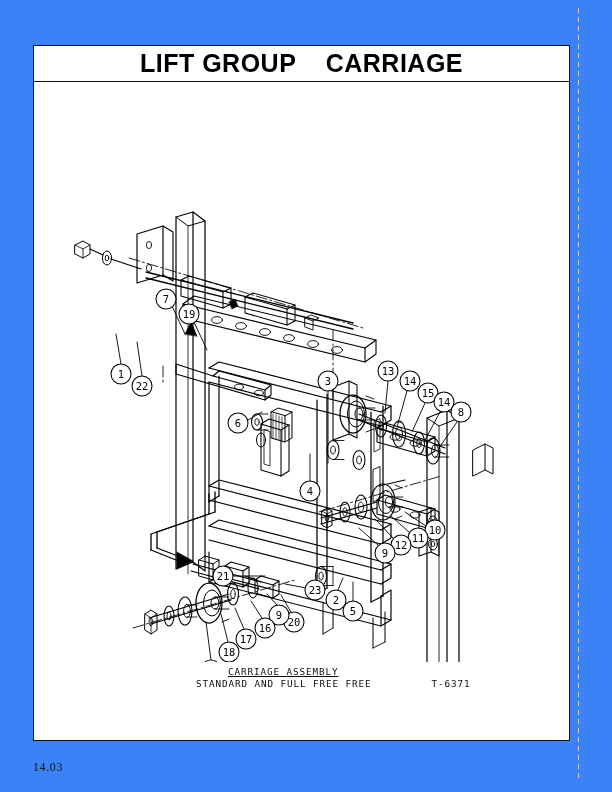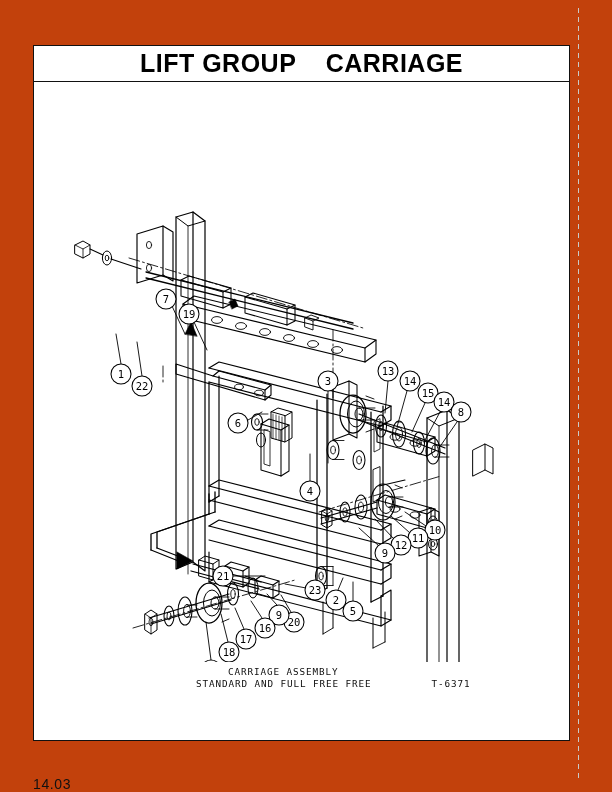--- a/index.html
+++ b/index.html
@@ -9,7 +9,7 @@
     font-family:"Liberation Sans",sans-serif;
     -webkit-font-smoothing:antialiased;
   }
-  .page{position:absolute;left:0;top:0;width:612px;height:792px;background:#c2410c;}
+  .page{position:absolute;left:0;top:0;width:612px;height:792px;background:#3b82f6;}
 
   
   .frame{

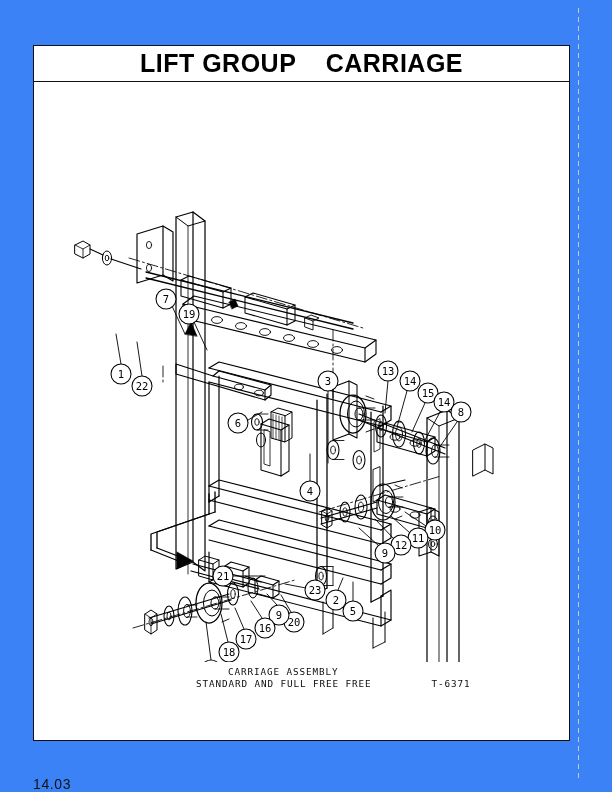--- a/index.html
+++ b/index.html
@@ -38,7 +38,7 @@
     font-family:"DejaVu Sans Mono","Liberation Mono",monospace;
     font-size:9.3px;letter-spacing:0.9px;color:#0d0d0d;line-height:12px;
   }
-  .cap-l1{text-align:left;padding-left:32px;}
+  .cap-l1{text-align:left;padding-left:32px;text-decoration:underline;}
   .cap-row2{display:flex;align-items:flex-start;}
   .cap-l2{white-space:pre;}
   .cap-code{margin-left:60px;white-space:pre;}

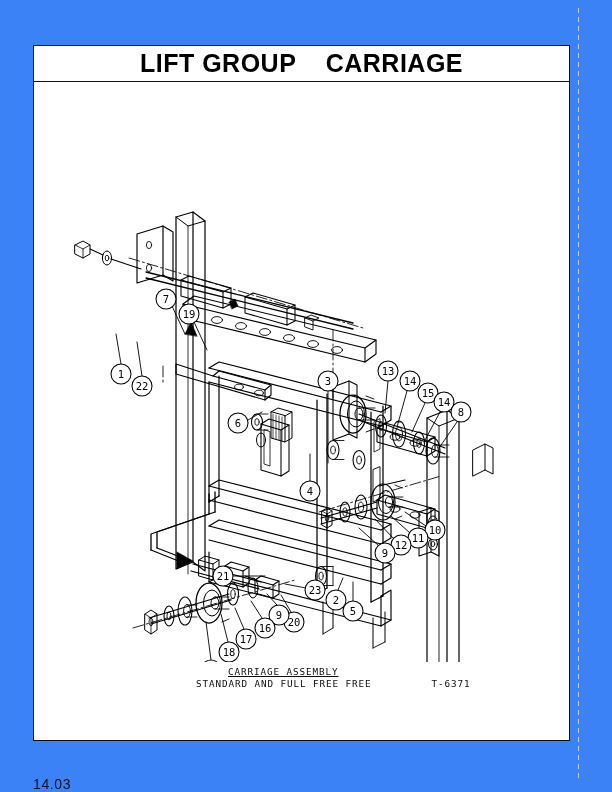--- a/index.html
+++ b/index.html
@@ -46,8 +46,8 @@
   
   .page-no{
     position:absolute;left:33px;top:760px;
-    font-family:Liberation Sans, sans-serif;
-    font-size:14px;letter-spacing:0.6px;color:#111;margin-top:16px;
+    font-family:Liberation Serif, serif;
+    font-size:12px;letter-spacing:0.6px;color:#111;
   }
 
   

